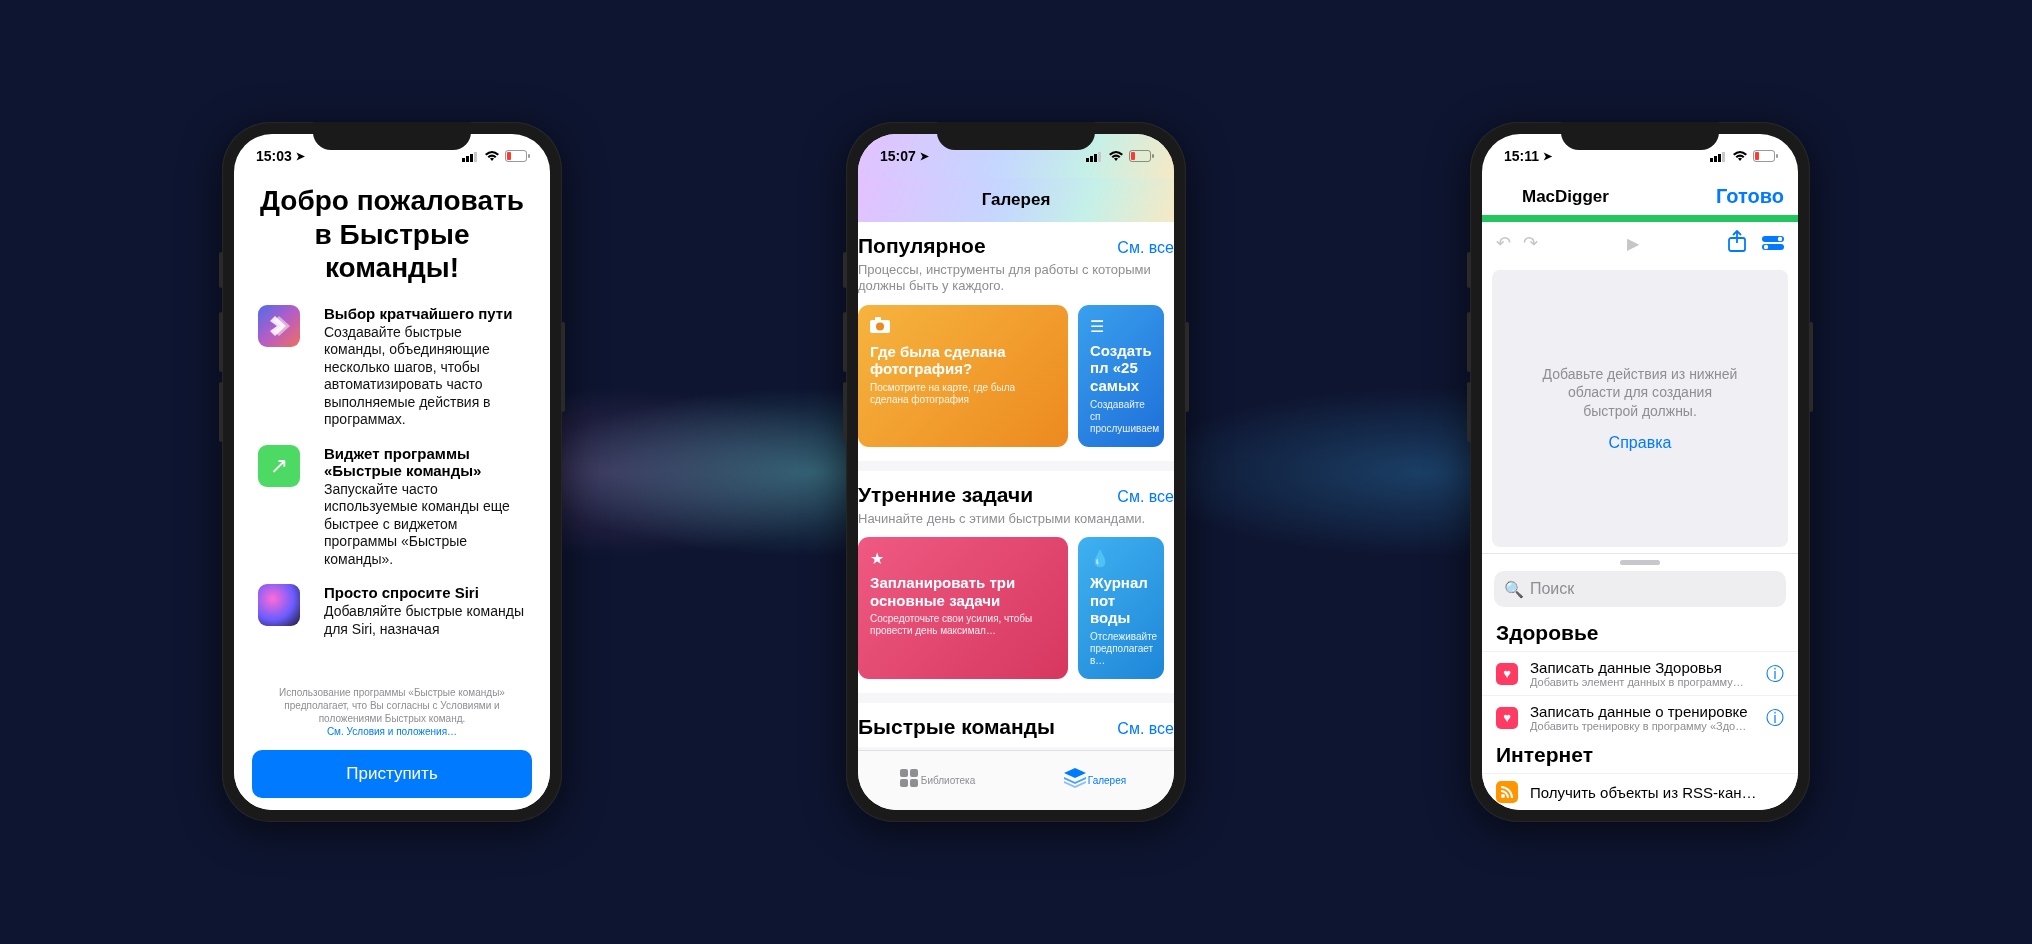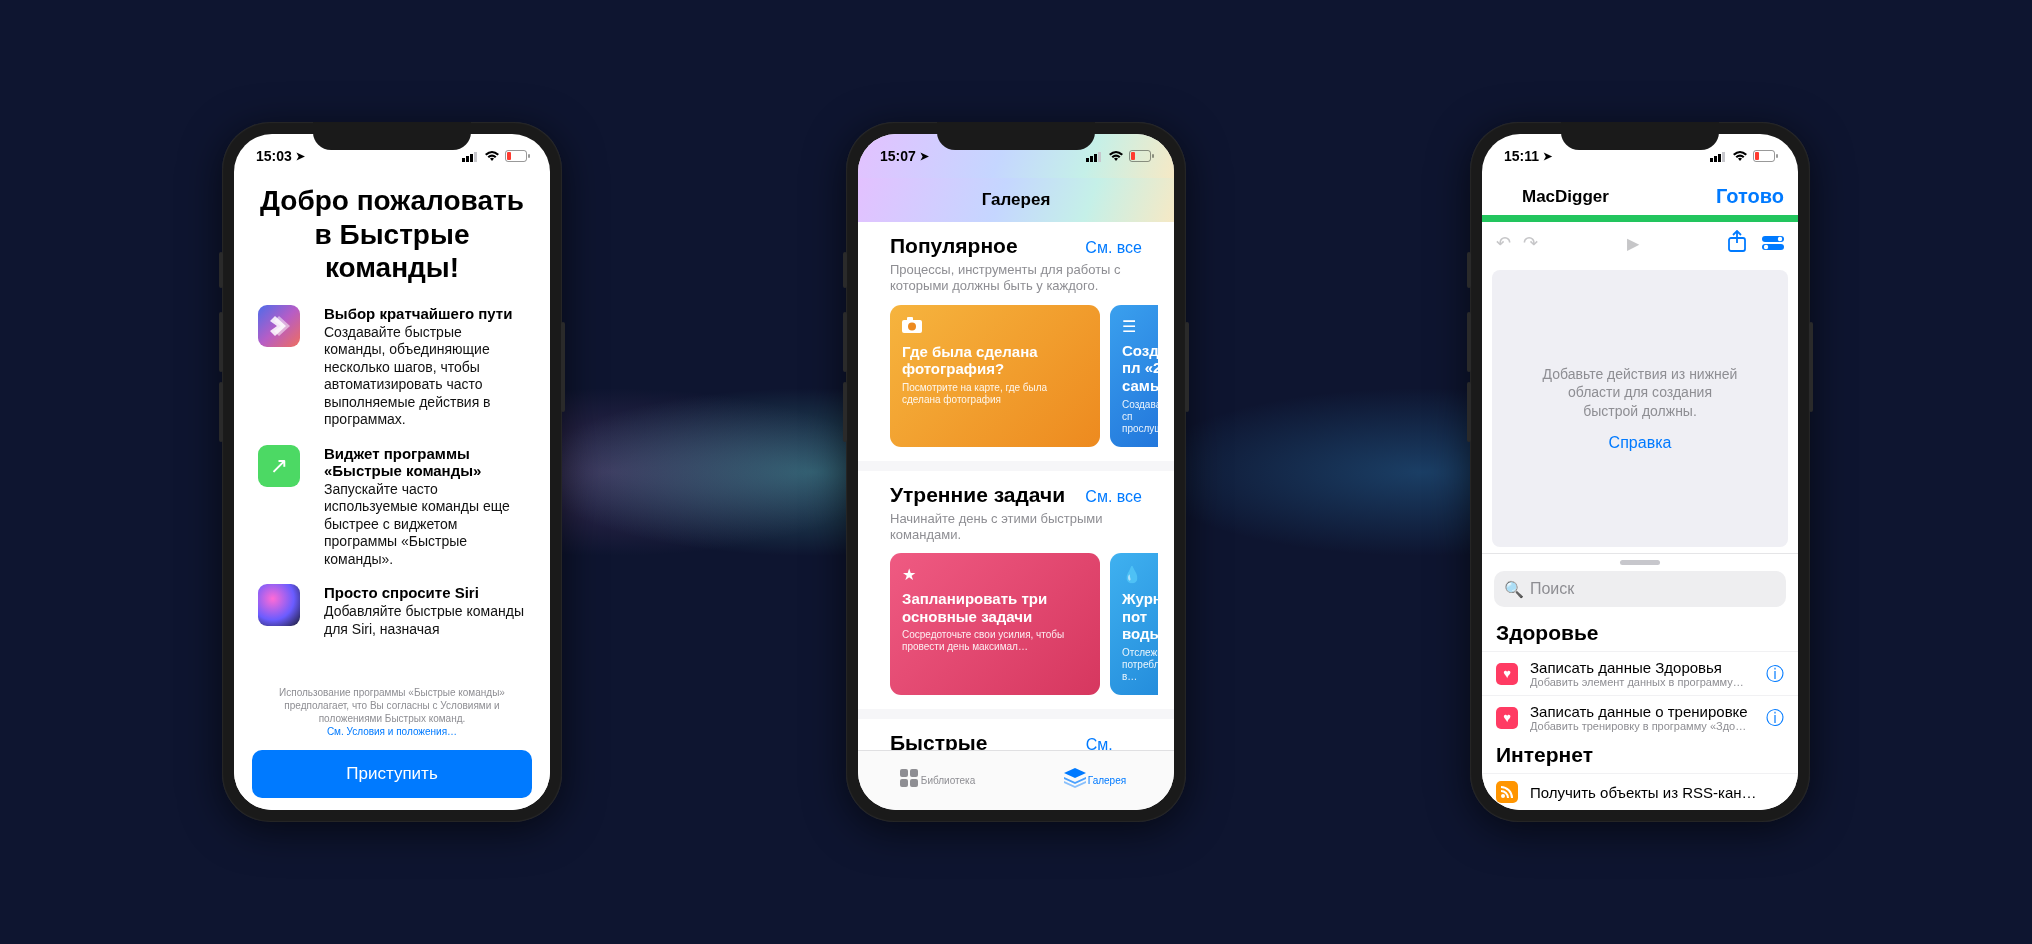--- a/index.html
+++ b/index.html
@@ -71,7 +71,7 @@
 .nav2 { height: 44px; display: flex; align-items: center; justify-content: center; font-weight: 600; font-size: 17px;
   background: linear-gradient(110deg,#e3c1ff,#c5d6ff 45%,#c5f0e8,#f6e9c5); }
 .gallery-body { flex: 1; overflow: hidden; }
-.section { background: #fff; padding: 12px 32px 14px; margin-bottom: 10px; }
+.section { background: #fff; padding: 12px 0 14px; margin-bottom: 10px; }
 .section-header { display: flex; justify-content: space-between; align-items: baseline; margin-bottom: 4px; }
 .section-header h3 { font-size: 21px; font-weight: 700; }
 .see-all { color: #007aff; font-size: 16px; }

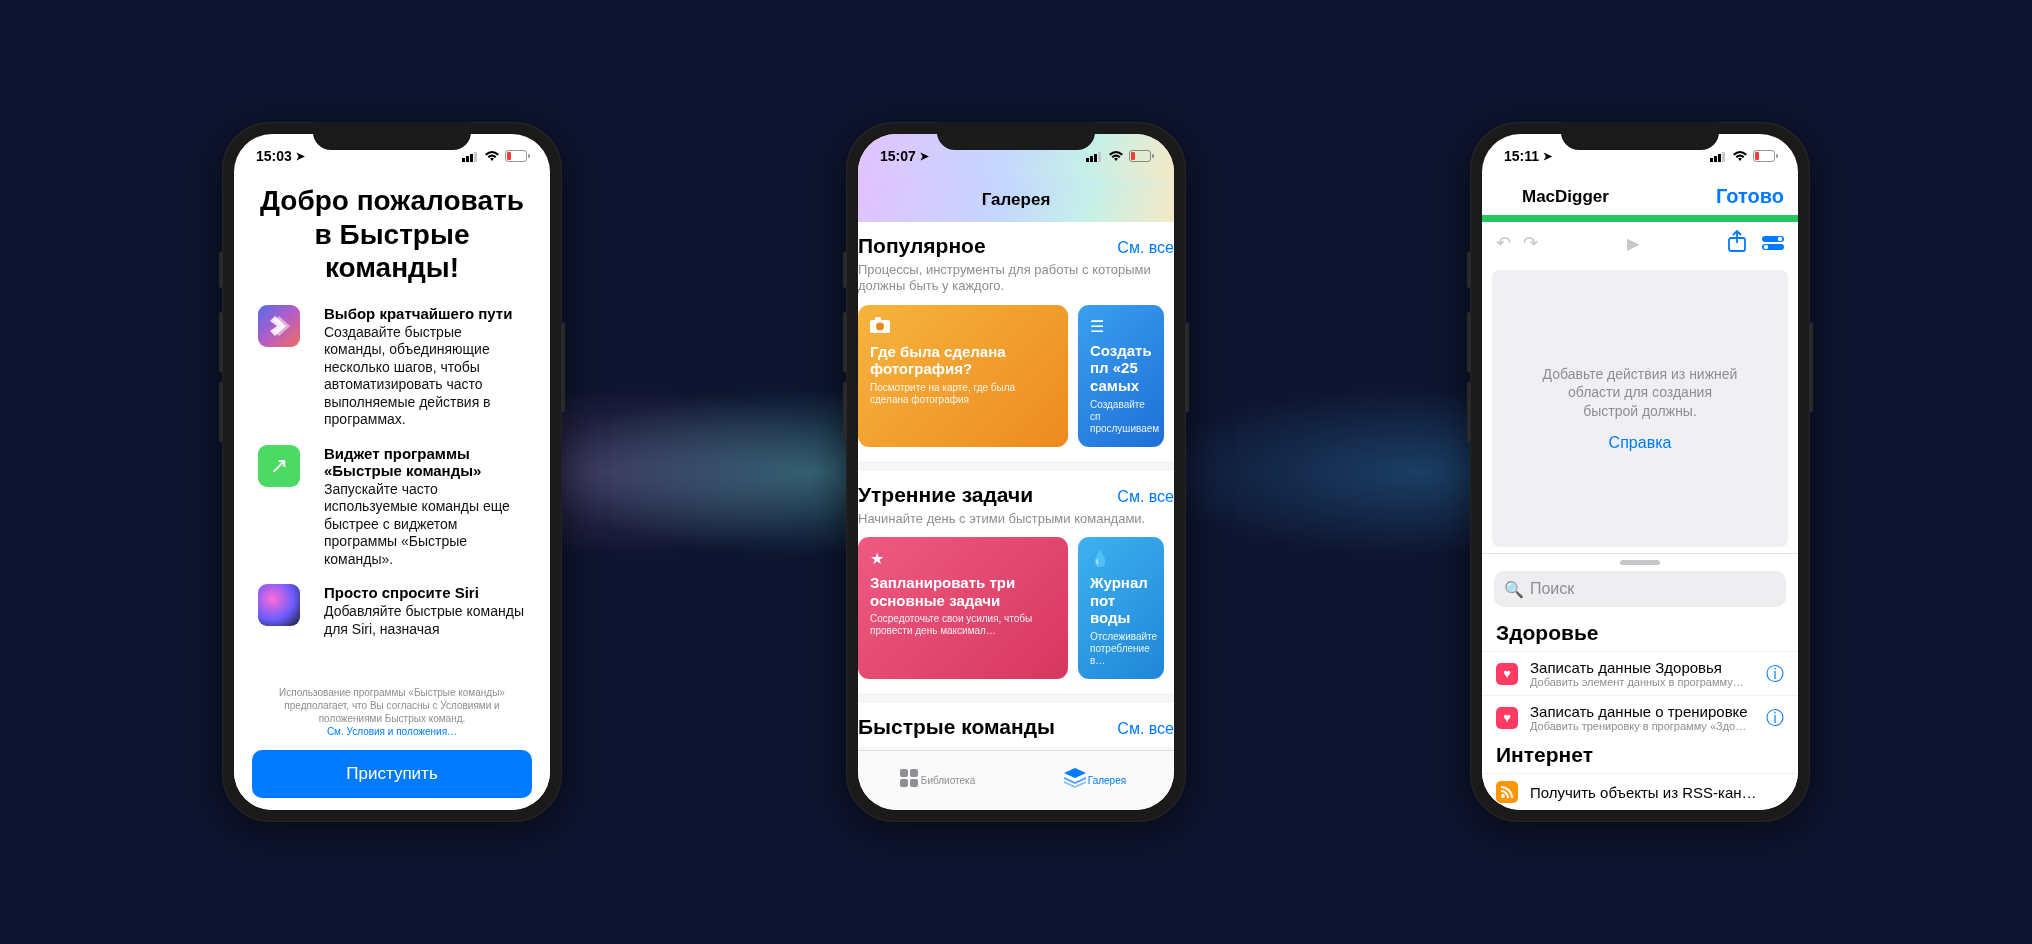--- a/index.html
+++ b/index.html
@@ -282,7 +282,7 @@
           <div class="card peek c-azure">
             <div class="ci">💧</div>
             <h5>Журнал пот воды</h5>
-            <p>Отслеживайте потребление в…</p>
+            <p>Отслеживайте предполагает в…</p>
           </div>
         </div>
       </div>

